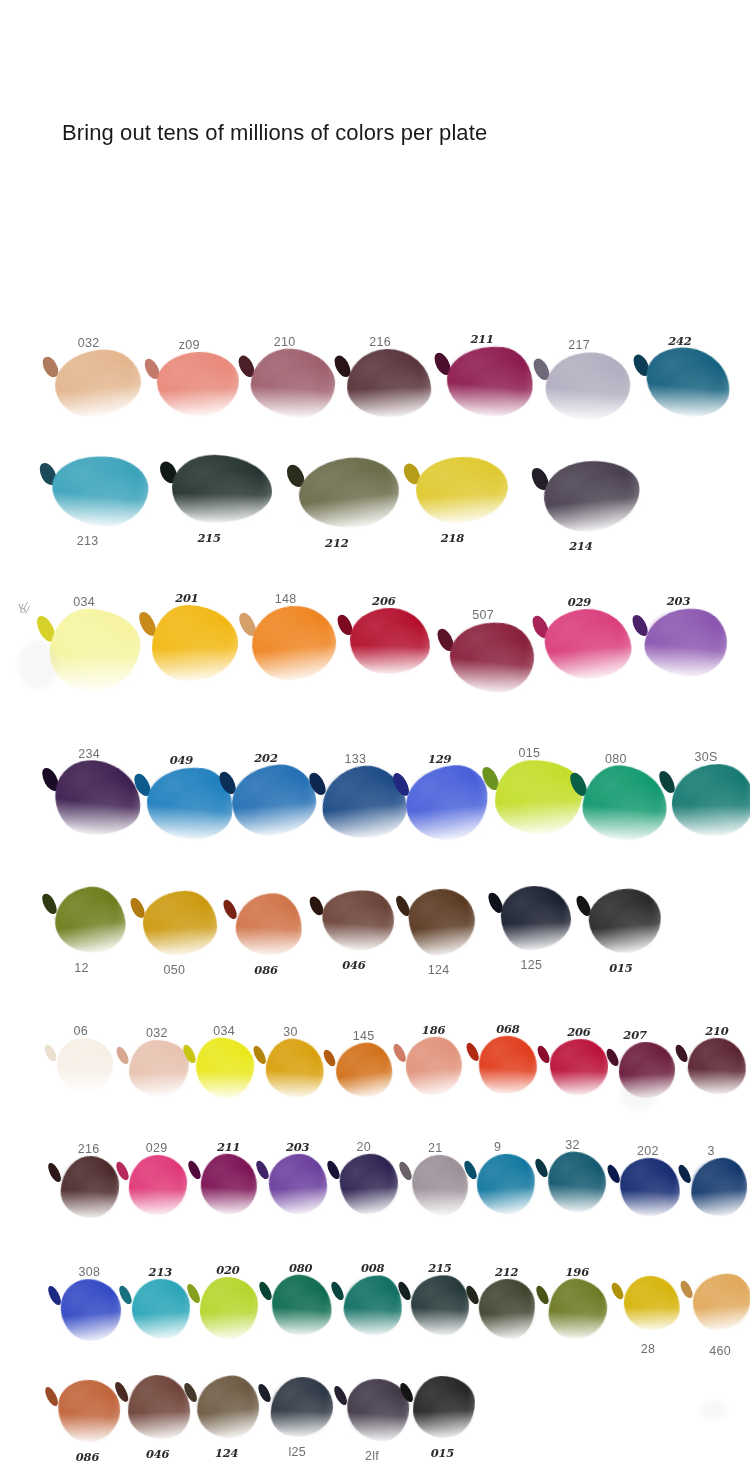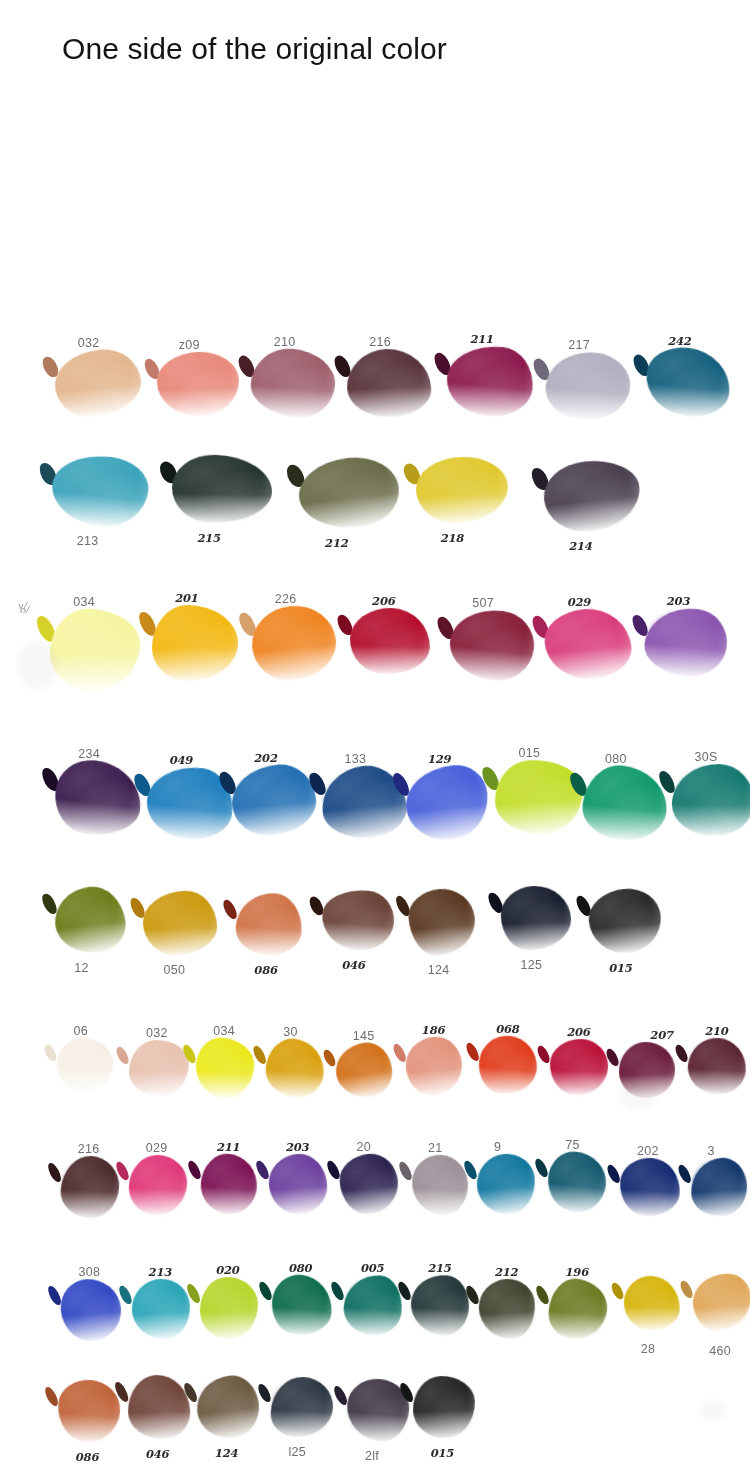--- a/index.html
+++ b/index.html
@@ -101,7 +101,6 @@
 
 <div class="page">
 
-  <div class="heading-main">One side of the original color</div>
 
 
   <div id="rows-host">

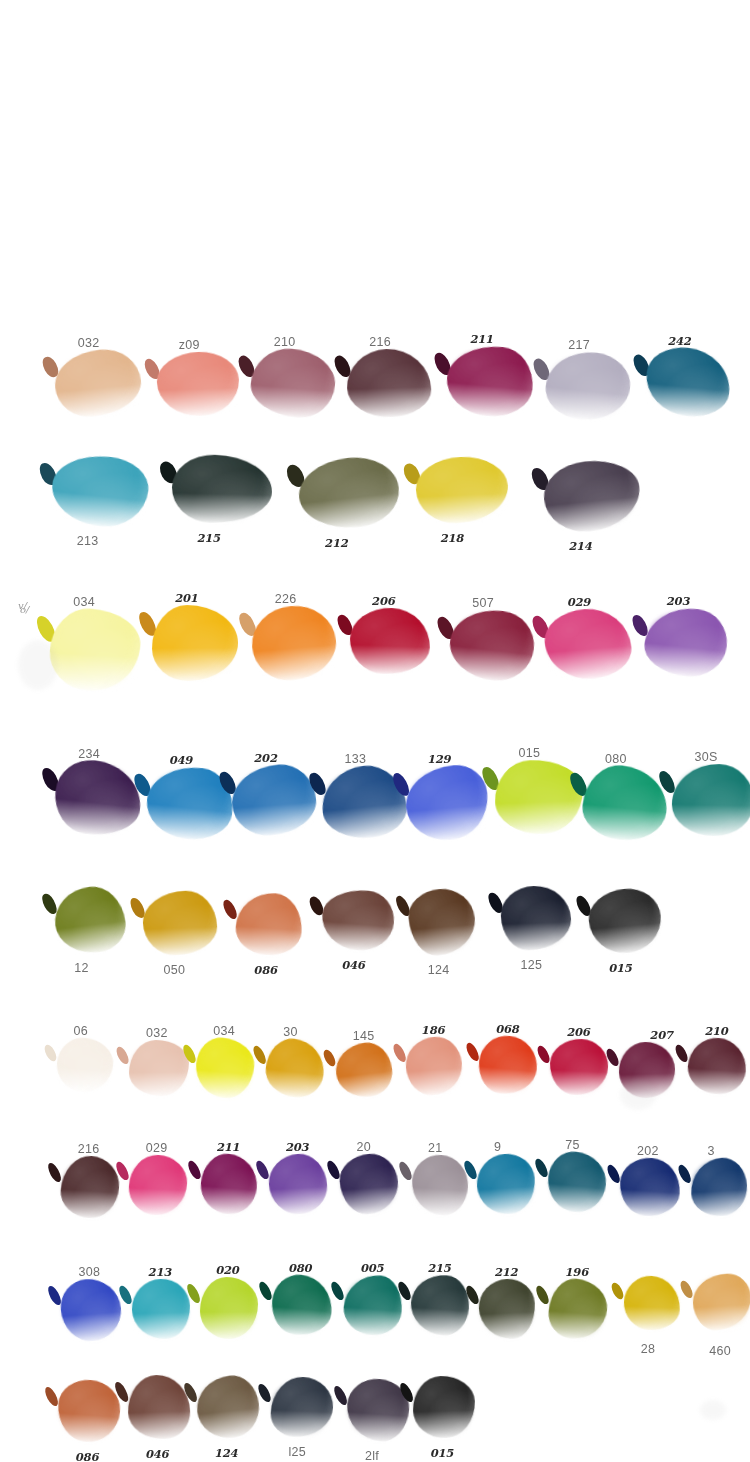--- a/index.html
+++ b/index.html
@@ -102,6 +102,7 @@
 <div class="page">
 
 
+  <div class="heading-sub">Bring out tens of millions of colors per plate</div>
 
   <div id="rows-host">
       <div class="row" style="top: 330px;">

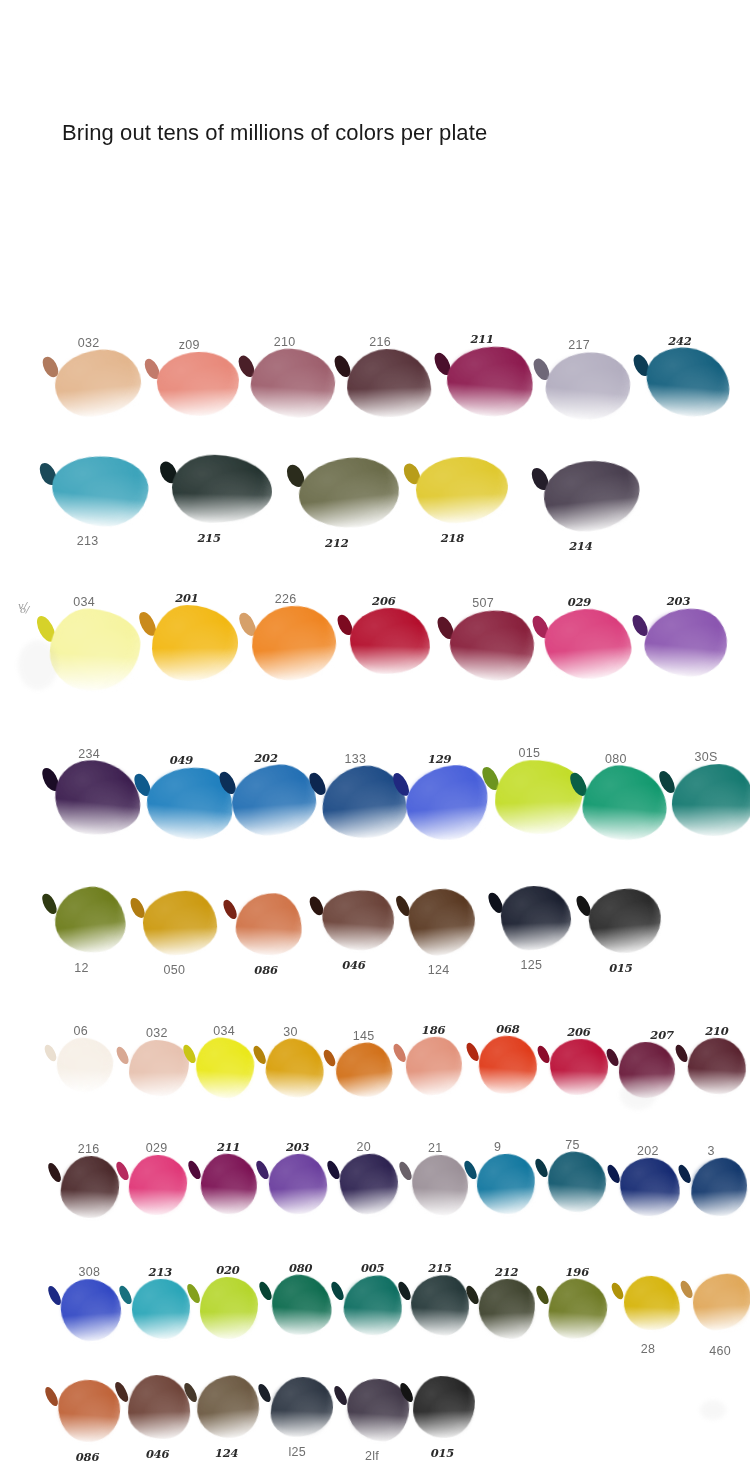--- a/index.html
+++ b/index.html
@@ -213,7 +213,7 @@
           <div class="blob" style="left: 12px; top: 15.7266px; width: 84px; height: 74px; transform: rotate(-4.9deg); border-radius: 50% 50% 56% 44% / 51% 51% 49% 49%; background: radial-gradient(at 38% 34%, rgb(239, 133, 34) 0%, rgb(239, 133, 34) 58%, rgba(239, 133, 34, 0.8) 78%, rgba(239, 133, 34, 0.333) 100%);">
             <div class="fade"></div>
           </div>
-          <div class="code" style="left: 34.48px; top: 1.72664px;">226</div>
+          <div class="code" style="left: 34.48px; top: 1.72664px;">148</div>
         </div>
         <div class="swatch" style="left: 338.493px; top: 0px; width: 80px; height: 66px;">
           <div class="dab" style="width: 12px; height: 22.44px; left: 1px; top: 23.7691px; background: rgb(124, 10, 32);"></div>

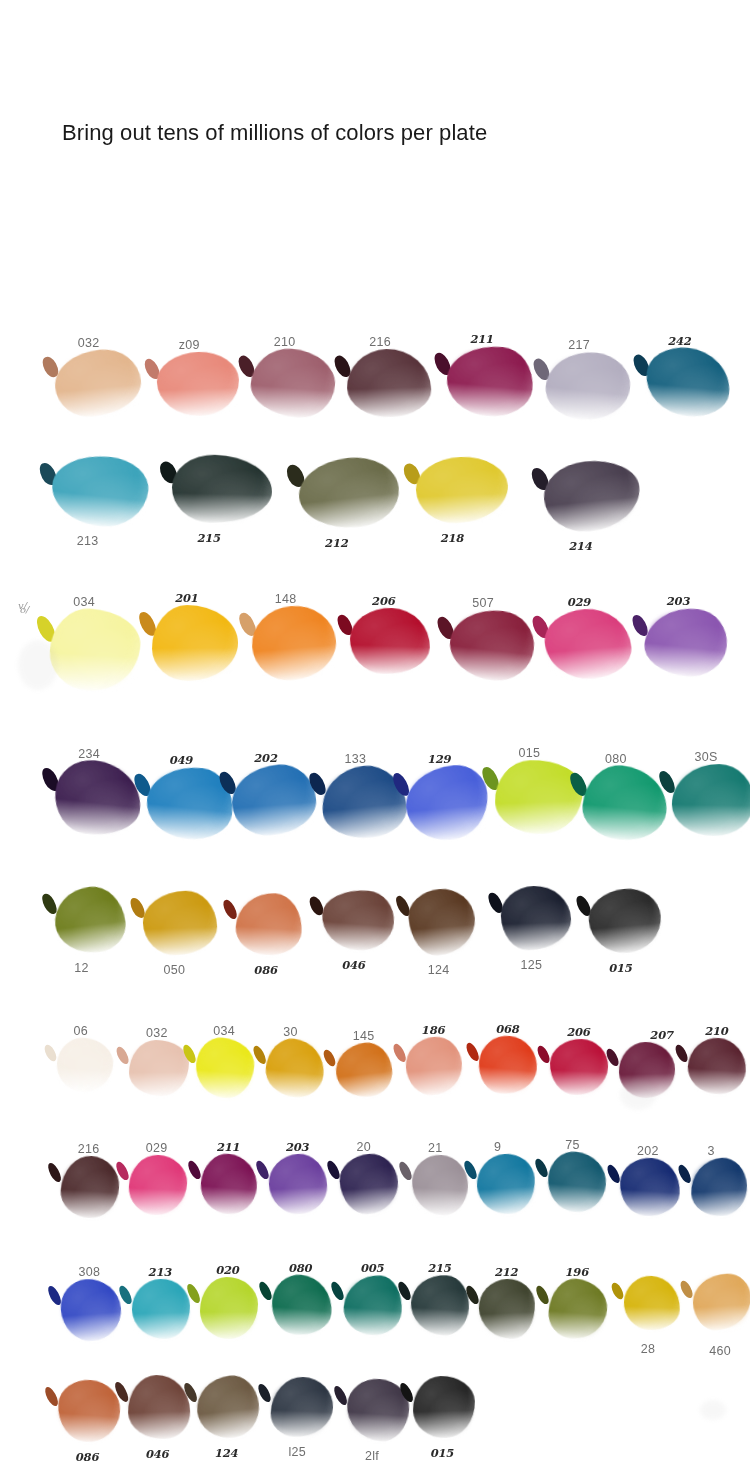--- a/index.html
+++ b/index.html
@@ -222,7 +222,7 @@
           </div>
           <div class="code hand" style="left: 33.6px; top: 3.76911px;">206</div>
         </div>
-        <div class="swatch" style="left: 437.854px; top: 0px; width: 84px; height: 70px;">
+        <div class="swatch" style="left: 437.854px; top: 12px; width: 84px; height: 70px;">
           <div class="dab" style="width: 12.6px; height: 23.8px; left: 1px; top: 26.156px; background: rgb(92, 21, 39);"></div>
           <div class="blob" style="left: 12px; top: 20.156px; width: 84px; height: 70px; transform: rotate(6.5deg); border-radius: 58% 42% 44% 56% / 51% 49%; background: radial-gradient(at 38% 34%, rgb(137, 32, 60) 0%, rgb(137, 32, 60) 58%, rgba(137, 32, 60, 0.8) 78%, rgba(137, 32, 60, 0.333) 100%);">
             <div class="fade"></div>

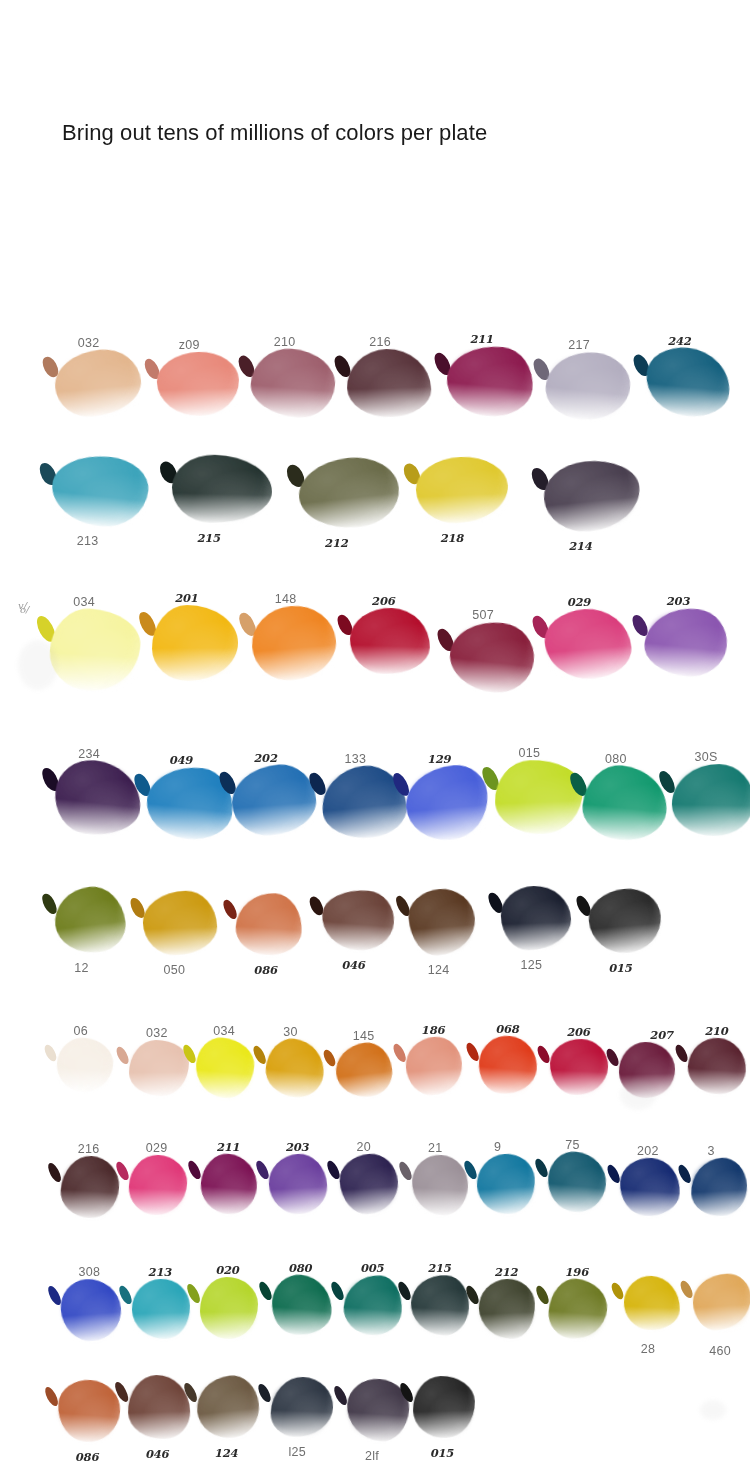--- a/index.html
+++ b/index.html
@@ -415,7 +415,7 @@
           <div class="blob" style="left: 12px; top: 19.7367px; width: 56px; height: 56px; transform: rotate(-1.6deg); border-radius: 48% 52% 52% 48% / 53% 50% 50% 47%; background: radial-gradient(at 38% 34%, rgb(107, 28, 60) 0%, rgb(107, 28, 60) 58%, rgba(107, 28, 60, 0.8) 78%, rgba(107, 28, 60, 0.333) 100%);">
             <div class="fade"></div>
           </div>
-          <div class="code hand" style="left: 43px; top: 5.73671px;">207</div>
+          <div class="code hand" style="left: 16px; top: 5.73671px;">207</div>
         </div>
         <div class="swatch" style="left: 676.376px; top: 0px; width: 58px; height: 56px;">
           <div class="dab" style="width: 9px; height: 19.04px; left: 1px; top: 21.5026px; background: rgb(60, 22, 32);"></div>

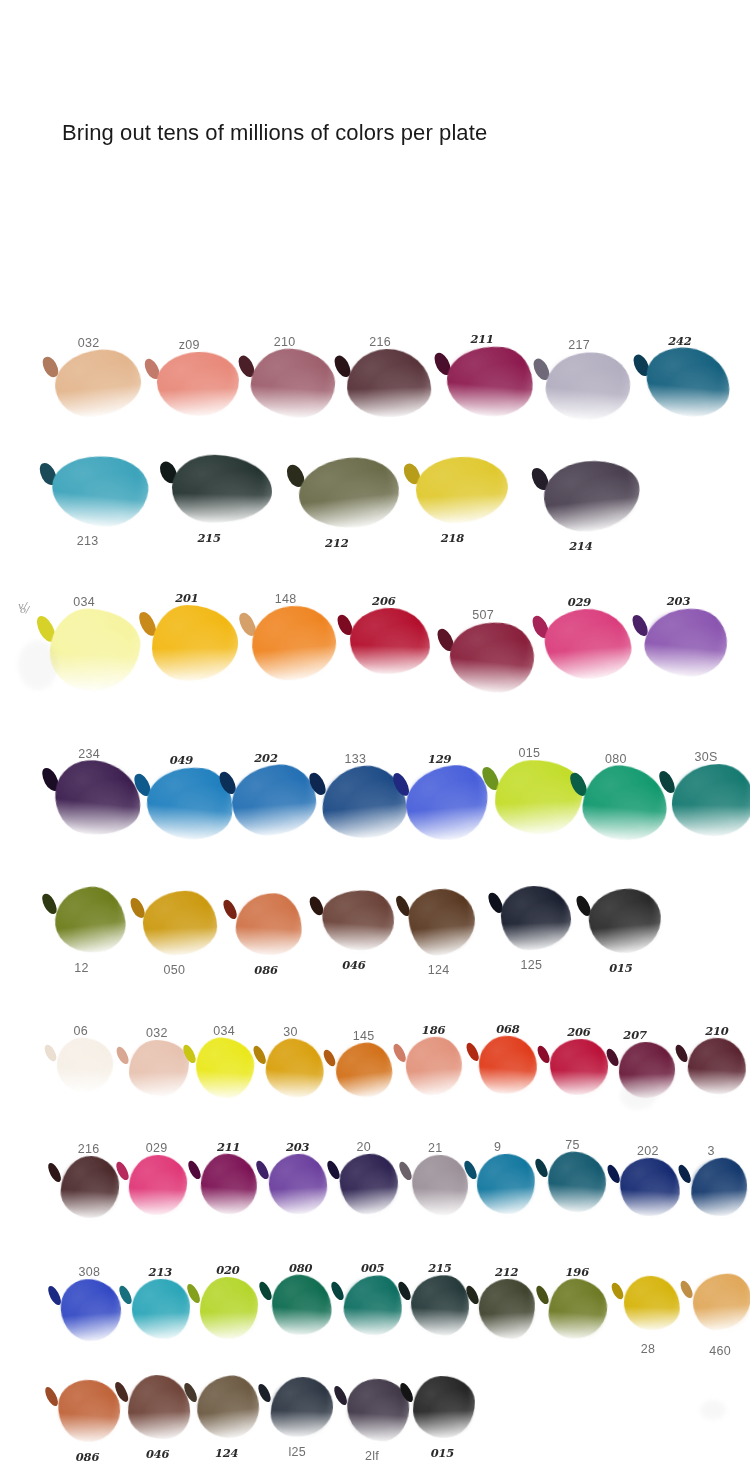--- a/index.html
+++ b/index.html
@@ -480,7 +480,7 @@
           <div class="blob" style="left: 12px; top: 14.6089px; width: 58px; height: 60px; transform: rotate(5.7deg); border-radius: 43% 57% 50% 50% / 46% 50% 50% 54%; background: radial-gradient(at 38% 34%, rgb(19, 89, 111) 0%, rgb(19, 89, 111) 58%, rgba(19, 89, 111, 0.8) 78%, rgba(19, 89, 111, 0.333) 100%);">
             <div class="fade"></div>
           </div>
-          <div class="code" style="left: 28.76px; top: 0.608866px;">75</div>
+          <div class="code" style="left: 28.76px; top: 0.608866px;">32</div>
         </div>
         <div class="swatch" style="left: 607.718px; top: 0px; width: 60px; height: 58px;">
           <div class="dab" style="width: 9px; height: 19.72px; left: 1px; top: 27.2536px; background: rgb(11, 26, 77);"></div>

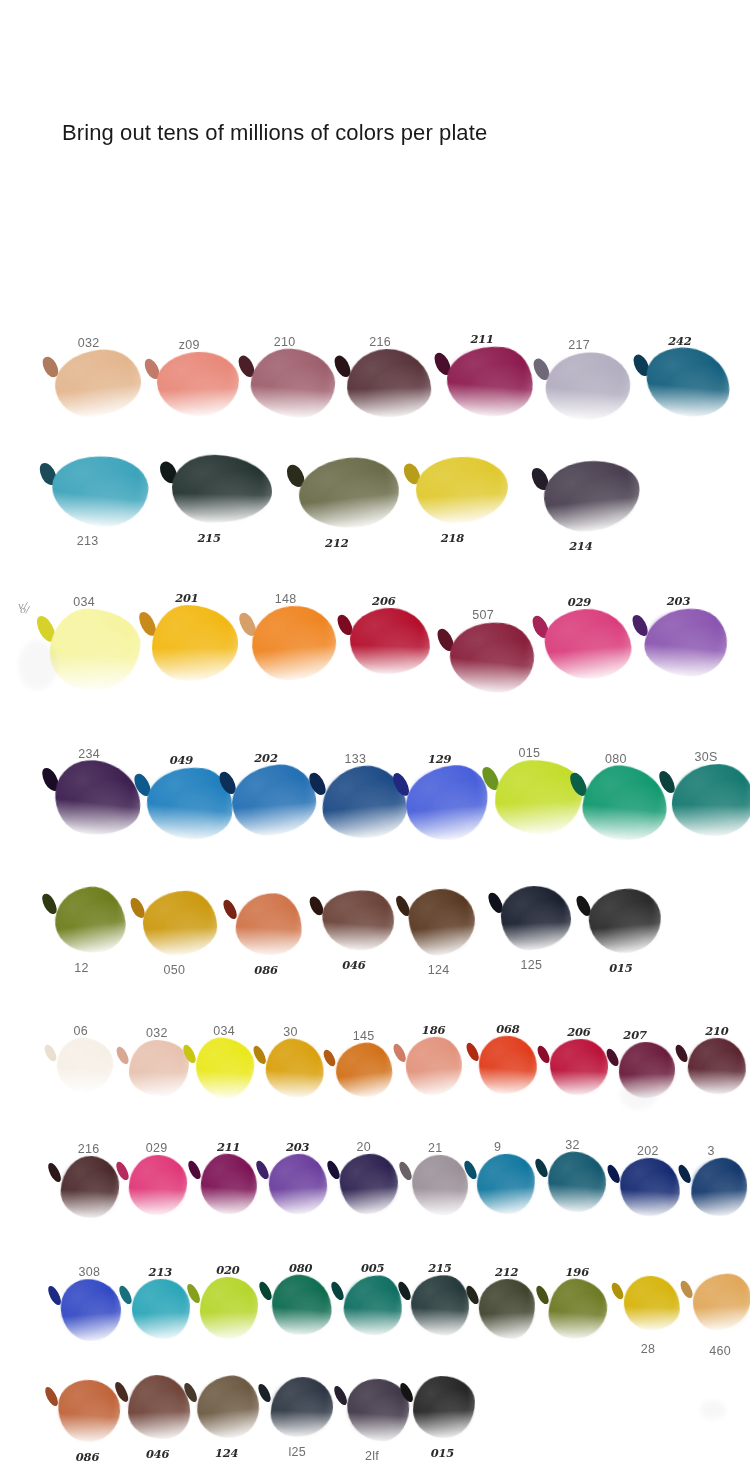--- a/index.html
+++ b/index.html
@@ -531,7 +531,7 @@
           <div class="blob" style="left: 12px; top: 16.6939px; width: 58px; height: 60px; transform: rotate(4.3deg); border-radius: 60% 40% 49% 51% / 57% 58% 42% 43%; background: radial-gradient(at 38% 34%, rgb(15, 111, 98) 0%, rgb(15, 111, 98) 58%, rgba(15, 111, 98, 0.8) 78%, rgba(15, 111, 98, 0.333) 100%);">
             <div class="fade"></div>
           </div>
-          <div class="code hand" style="left: 28.76px; top: 2.69389px;">005</div>
+          <div class="code hand" style="left: 28.76px; top: 2.69389px;">008</div>
         </div>
         <div class="swatch" style="left: 399.458px; top: 0px; width: 58px; height: 60px;">
           <div class="dab" style="width: 9px; height: 20.4px; left: 1px; top: 23.3239px; background: rgb(20, 31, 32);"></div>

